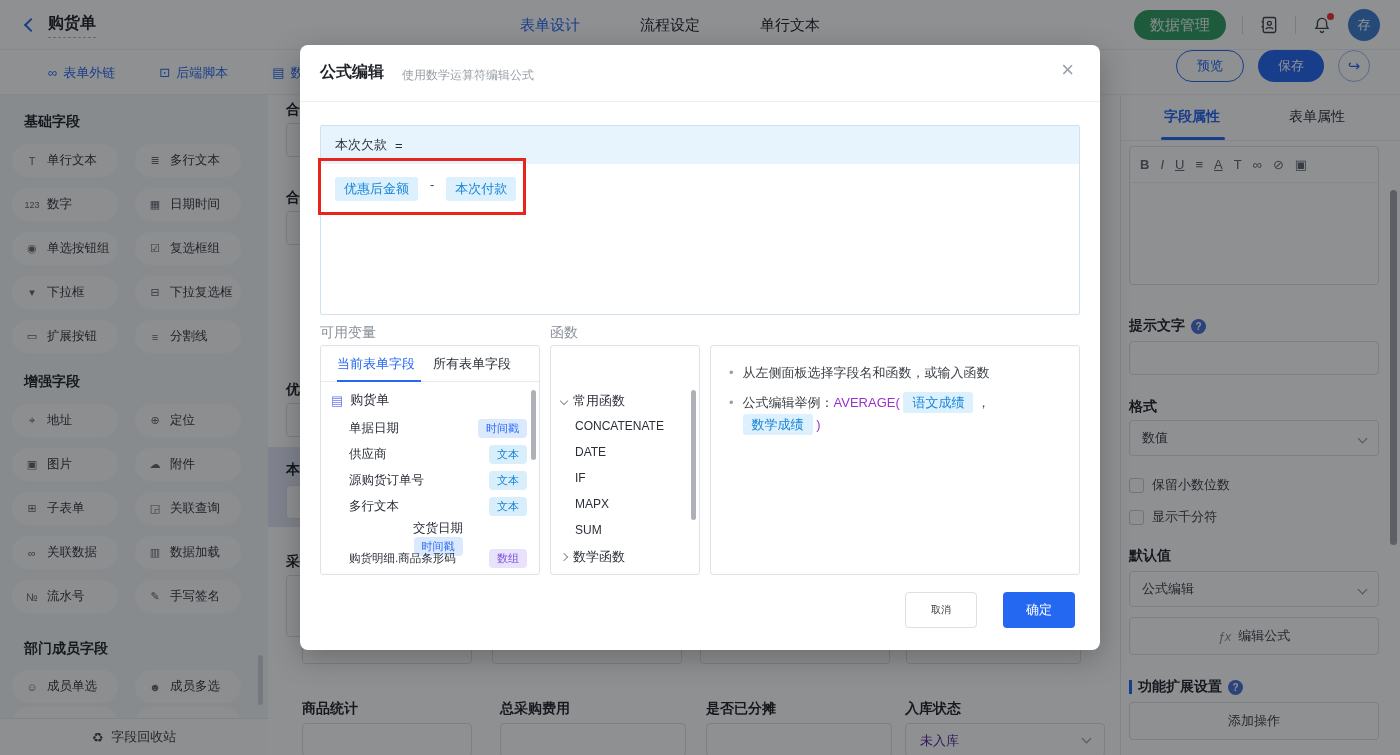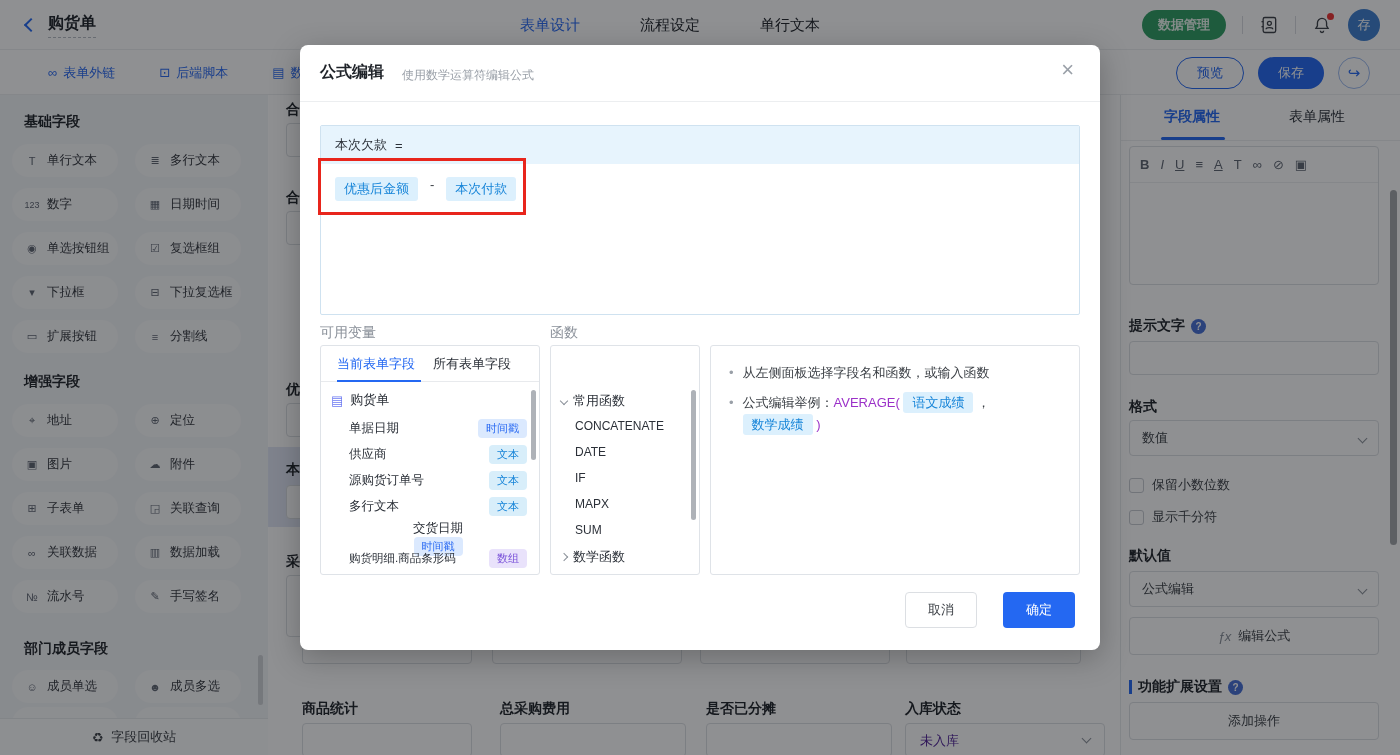--- a/index.html
+++ b/index.html
@@ -16,7 +16,7 @@
   .hdr-tab { font-size:15px; color:#22262c; cursor:pointer; }
   .hdr-tab.active { color:#2a6af2; }
   .hdr-right { position:absolute; right:20px; top:0; height:50px; display:flex; align-items:center; gap:16px; }
-  .pill-green { background:#2f9e63; color:#eaf6ef; font-size:13px; height:30px; padding:0 16px; border-radius:15px; display:flex; align-items:center; cursor:pointer;font-weight:bold; }
+  .pill-green { background:#2f9e63; color:#eaf6ef; font-size:15px; height:30px; padding:0 16px; border-radius:15px; display:flex; align-items:center; cursor:pointer; }
   .vline { width:1px; height:18px; background:#d8dbe0; }
   .ic { color:#3c4046; }
   .bell-wrap { position:relative; }

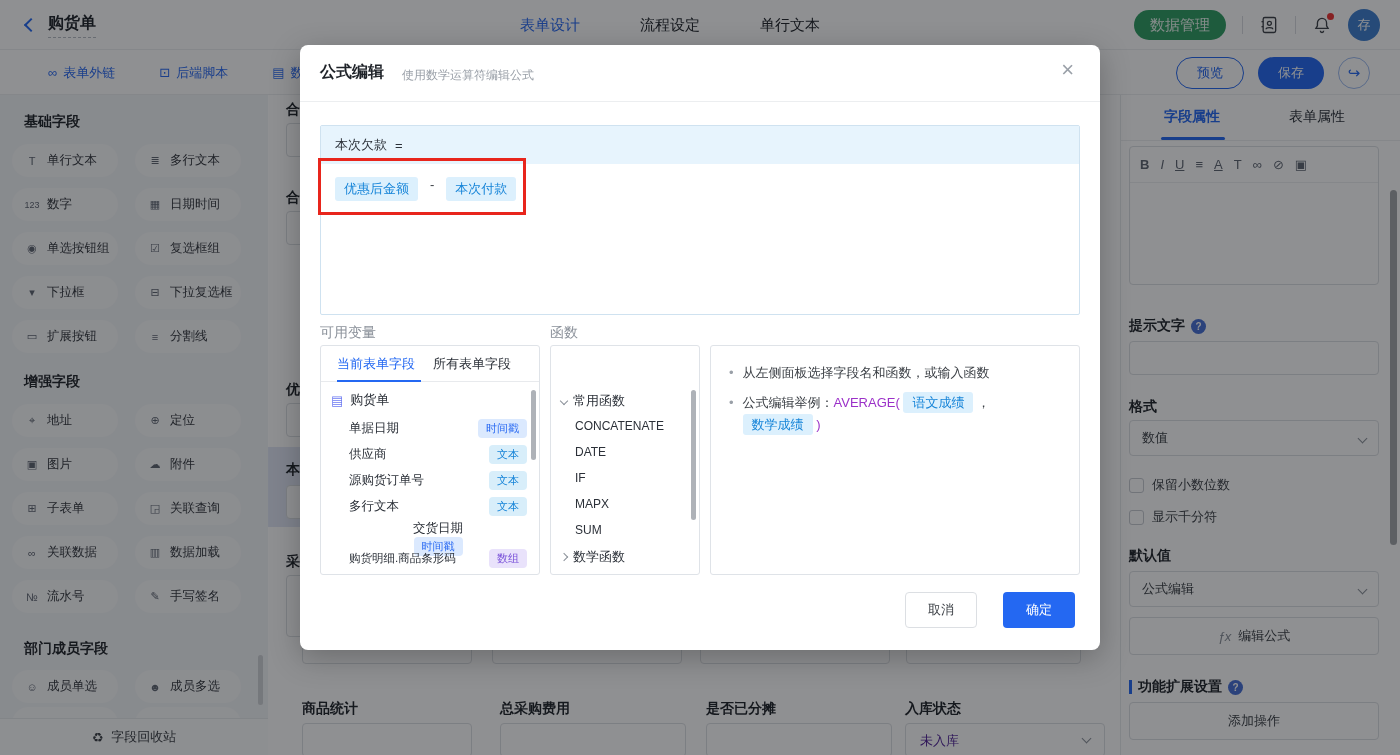--- a/index.html
+++ b/index.html
@@ -27,7 +27,7 @@
   .tb2 { position:absolute; left:0; top:50px; width:1400px; height:45px; background:#fff; border-bottom:1px solid #eceef0; z-index:1; }
   .tb2-links { position:absolute; left:48px; top:0; height:45px; display:flex; align-items:center; gap:44px; }
   .tb2-link { display:flex; align-items:center; gap:6px; color:#2a6af2; font-size:13px; cursor:pointer; white-space:nowrap; }
-  .tb2-right { position:absolute; right:30px; top:0; height:45px; display:flex; align-items:center; gap:14px; }
+  .tb2-right { position:absolute; right:30px; top:0; height:45px; display:flex; gap:14px; }
   .btn-outline { height:32px; padding:0 20px; border:1px solid #2468f2; color:#2468f2; background:#fff; border-radius:16px; font-size:13px; display:flex; align-items:center; cursor:pointer; }
   .btn-primary { height:32px; padding:0 20px; border:none; color:#fff; background:#2468f2; border-radius:16px; font-size:13px; display:flex; align-items:center; cursor:pointer; }
   .share-circle { width:32px; height:32px; border-radius:50%; border:1px solid #9dbbf0; color:#2468f2; display:flex; align-items:center; justify-content:center; font-size:15px; cursor:pointer; background:#fff; }

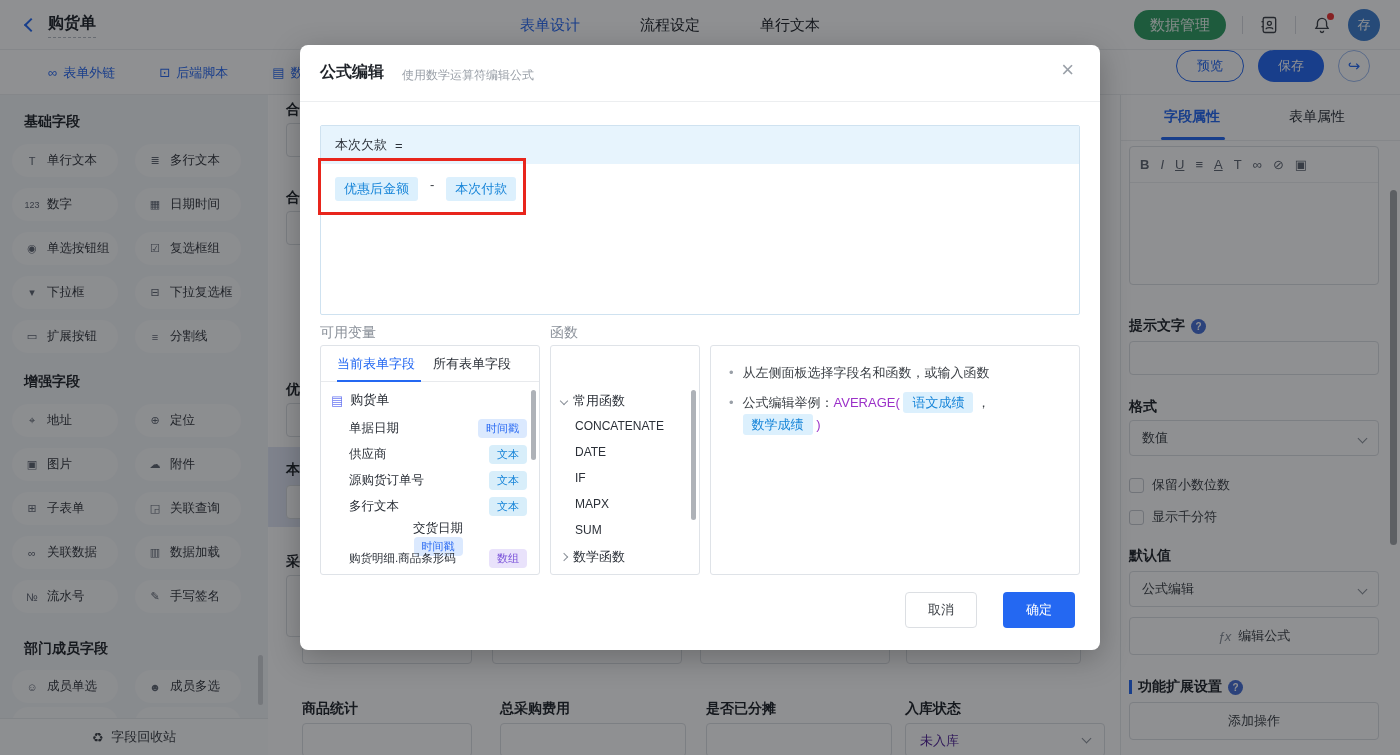--- a/index.html
+++ b/index.html
@@ -109,7 +109,7 @@
   .bullet { color:#9aa0a8; font-size:13px; }
   .fn-purple { color:#9b30c8; }
 
-  .m-btn-cancel { position:absolute; left:605px; top:547px; width:72px; height:36px; border:1px solid #dcdfe3; border-radius:4px; background:#fff; font-size:13px; color:#3c4046; display:flex; align-items:center; justify-content:center; cursor:pointer; }
+  .m-btn-cancel { position:absolute; left:605px; top:547px; width:72px; height:36px; border:1px solid #dcdfe3; border-radius:4px; background:#fff; font-size:10px; color:#3c4046; display:flex; align-items:center; justify-content:center; cursor:pointer; }
   .m-btn-ok { position:absolute; left:703px; top:547px; width:72px; height:36px; border:none; border-radius:4px; background:#2468f2; font-size:13px; color:#fff; display:flex; align-items:center; justify-content:center; cursor:pointer; }
   svg { display:block; }
 </style>

